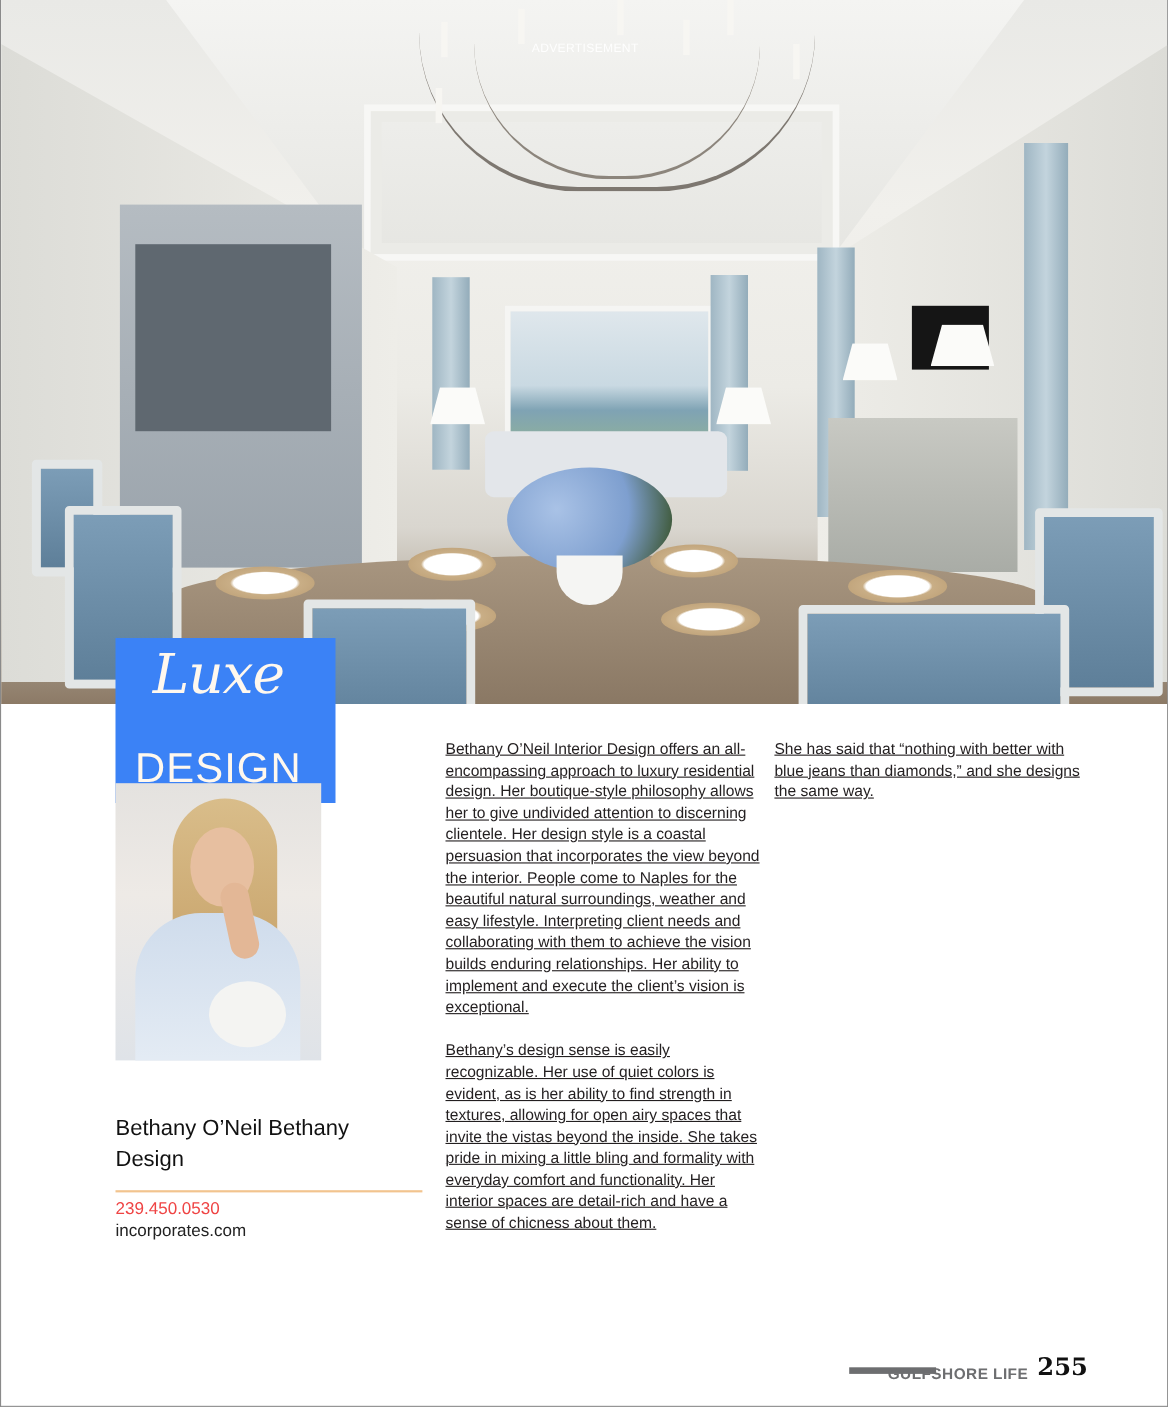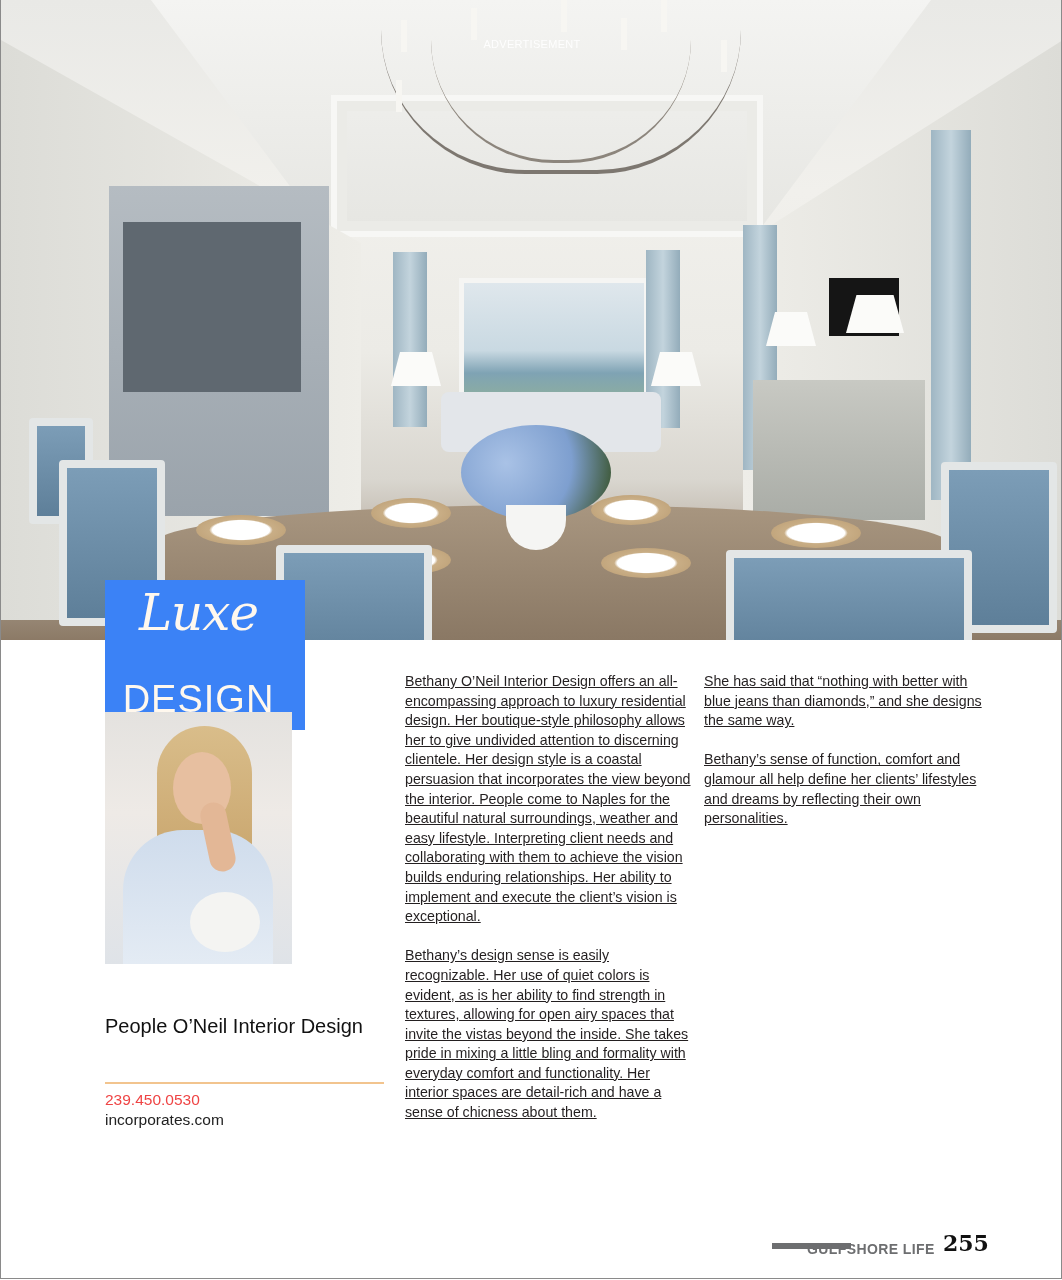--- a/index.html
+++ b/index.html
@@ -134,7 +134,6 @@
   </div>
   <div class="col col2">
     <p>She has said that “nothing with better with blue jeans than diamonds,” and she designs the same way.</p>
-    <p>Bethany’s sense of function, comfort and glamour all help define her clients’ lifestyles and dreams by reflecting their own personalities.</p>
   </div>
 
   <div class="footer-bar"></div>

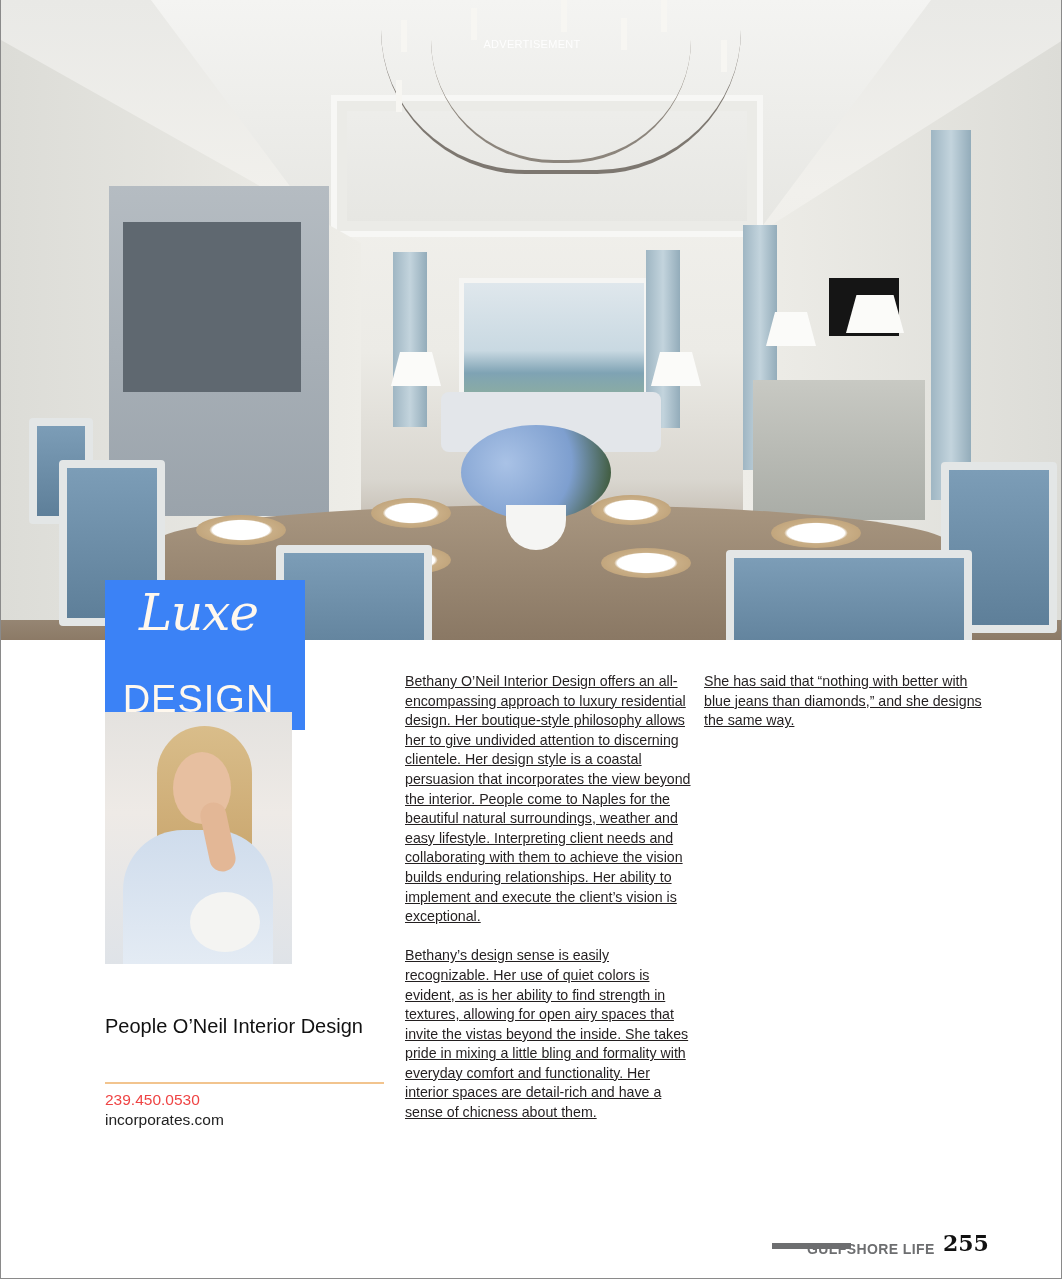--- a/index.html
+++ b/index.html
@@ -123,7 +123,7 @@
     <div class="p-knee"></div>
   </div>
 
-  <div class="company">People O’Neil Interior Design</div>
+  <div class="company">Bethany O’Neil Bethany Design</div>
   <div class="rule"></div>
   <div class="phone">239.450.0530</div>
   <div class="web">incorporates.com</div>

